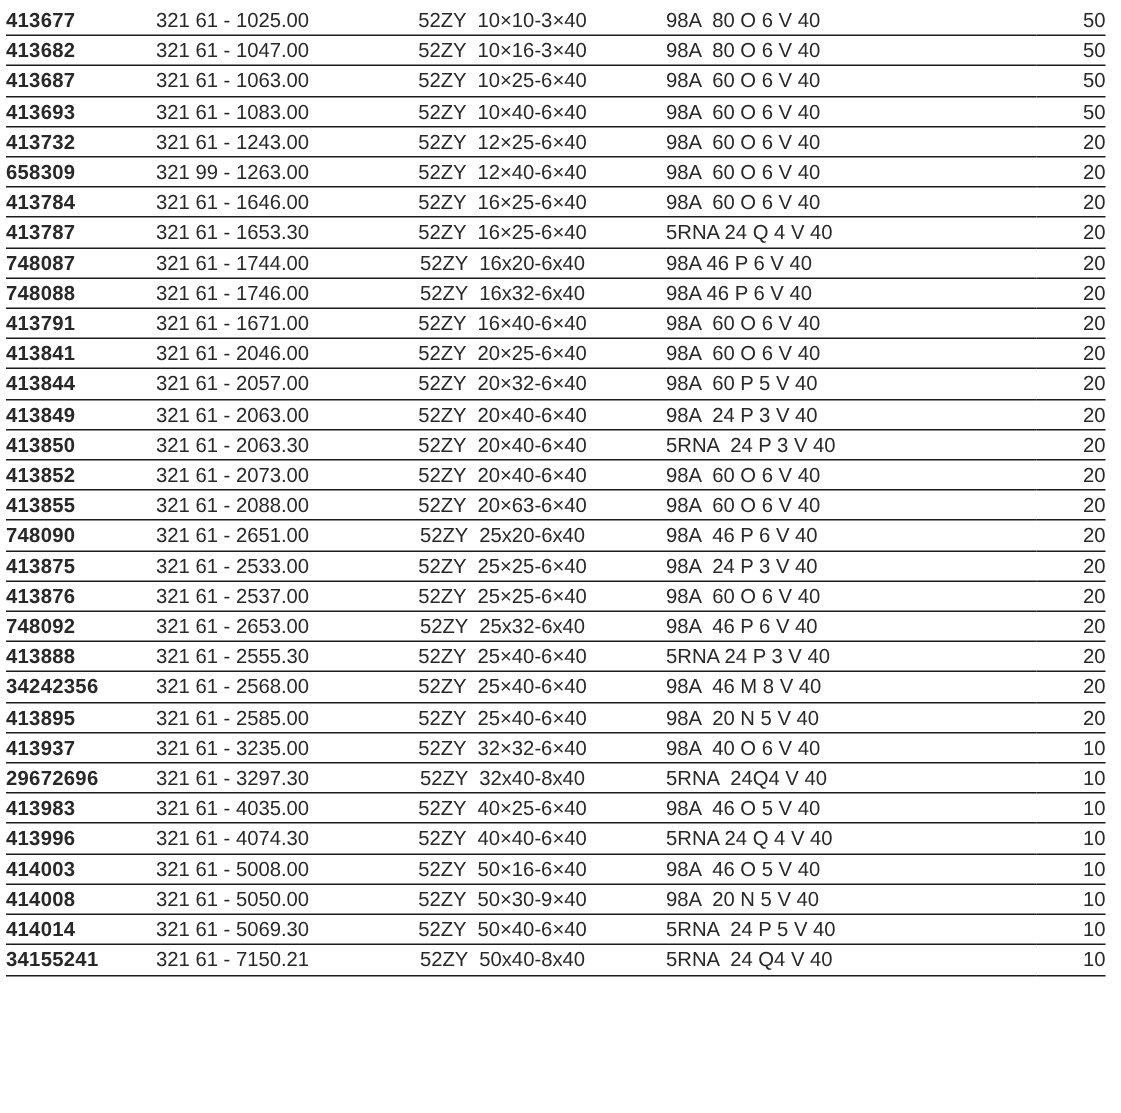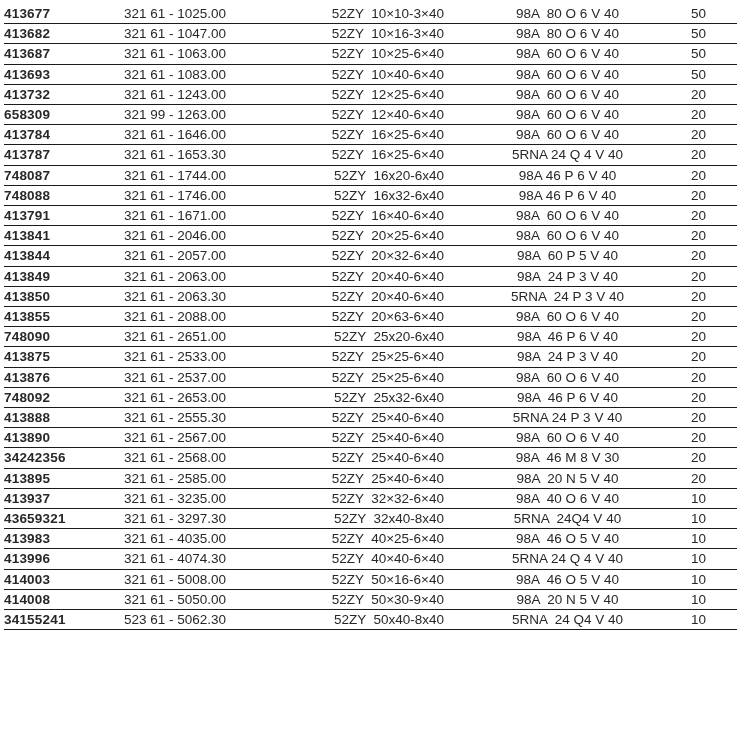--- a/index.html
+++ b/index.html
@@ -36,7 +36,7 @@
     letter-spacing: 0.2px;
   }
   td.col-part_no {
-    text-align: right;
+    text-align: left;
   }
   td.col-description {
     text-align: right;

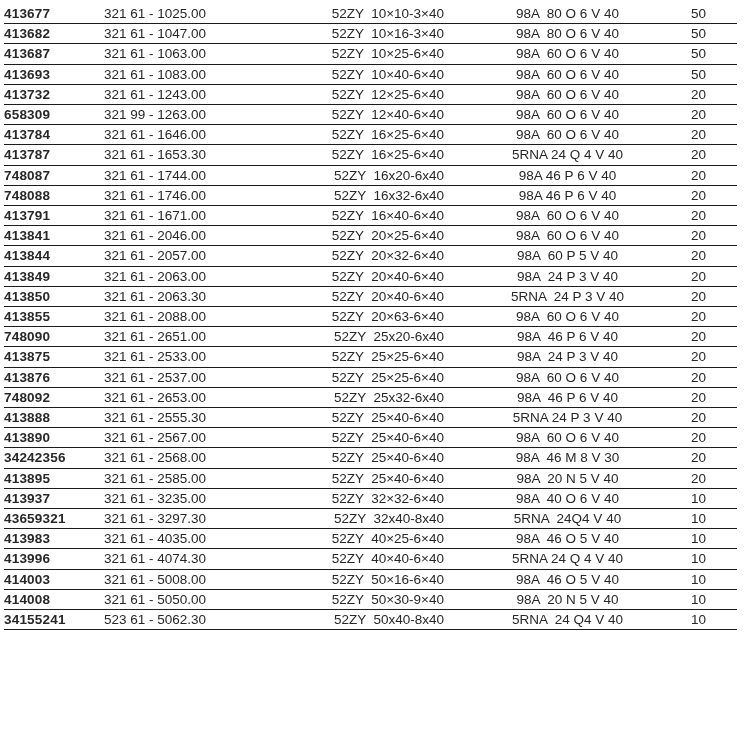--- a/index.html
+++ b/index.html
@@ -39,7 +39,7 @@
     text-align: left;
   }
   td.col-description {
-    text-align: right;
+    text-align: center;
   }
   td.col-spec {
     text-align: center;

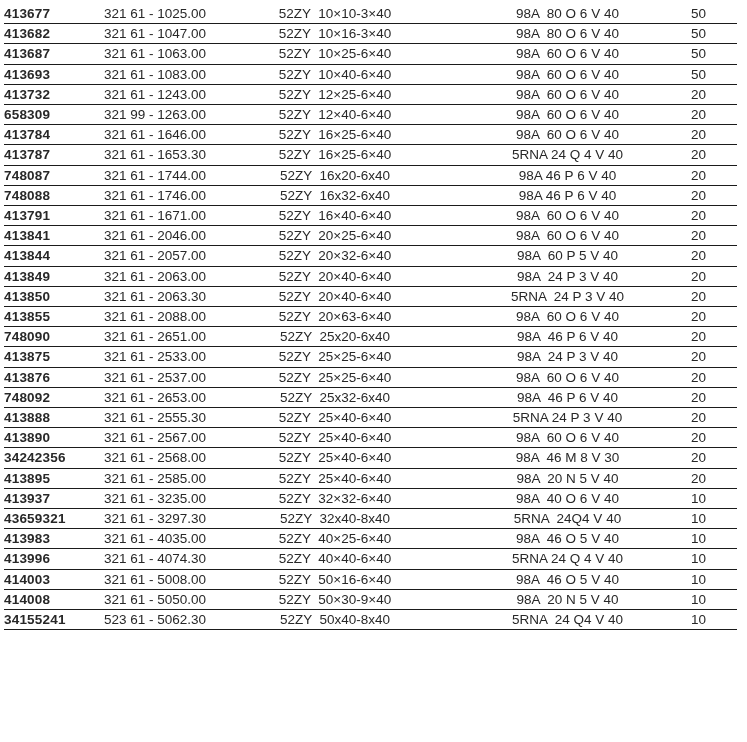--- a/index.html
+++ b/index.html
@@ -42,7 +42,7 @@
     text-align: center;
   }
   td.col-spec {
-    text-align: center;
+    text-align: left;
   }
   td.col-qty {
     text-align: left;

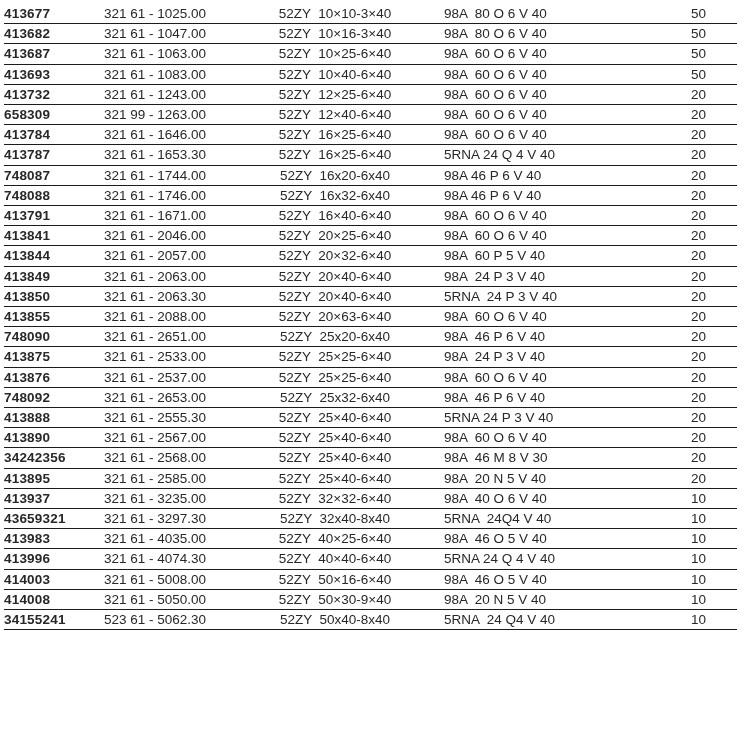--- a/index.html
+++ b/index.html
@@ -45,7 +45,7 @@
     text-align: left;
   }
   td.col-qty {
-    text-align: left;
+    text-align: right;
     padding-right: 6px;
   }
 </style>

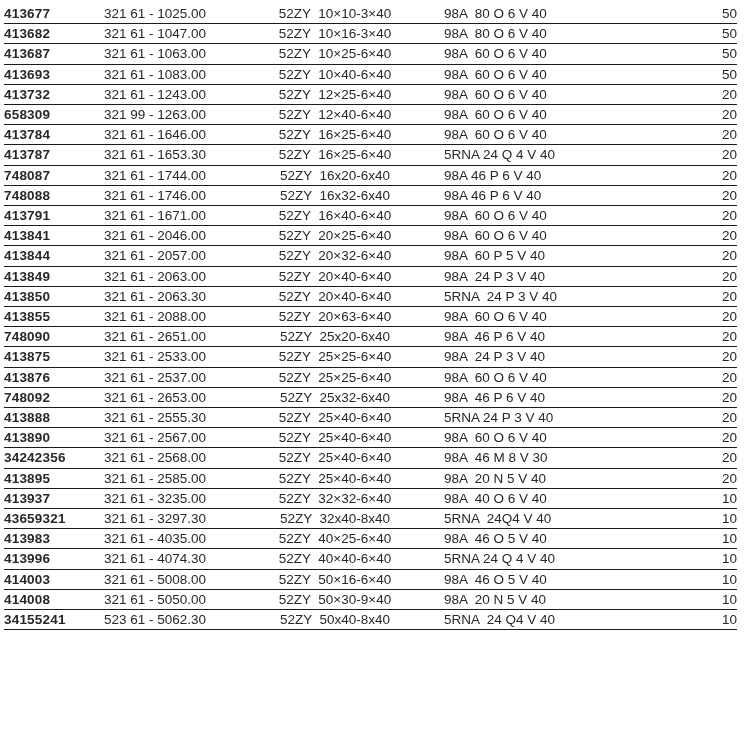--- a/index.html
+++ b/index.html
@@ -167,6 +167,13 @@
         <td class="col-qty">20</td>
       </tr>
       <tr>
+        <td class="col-item_no">413852</td>
+        <td class="col-part_no">321 61 - 2073.00</td>
+        <td class="col-description">52ZY  20×40-6×40</td>
+        <td class="col-spec">98A  60 O 6 V 40</td>
+        <td class="col-qty">20</td>
+      </tr>
+      <tr>
         <td class="col-item_no">413855</td>
         <td class="col-part_no">321 61 - 2088.00</td>
         <td class="col-description">52ZY  20×63-6×40</td>

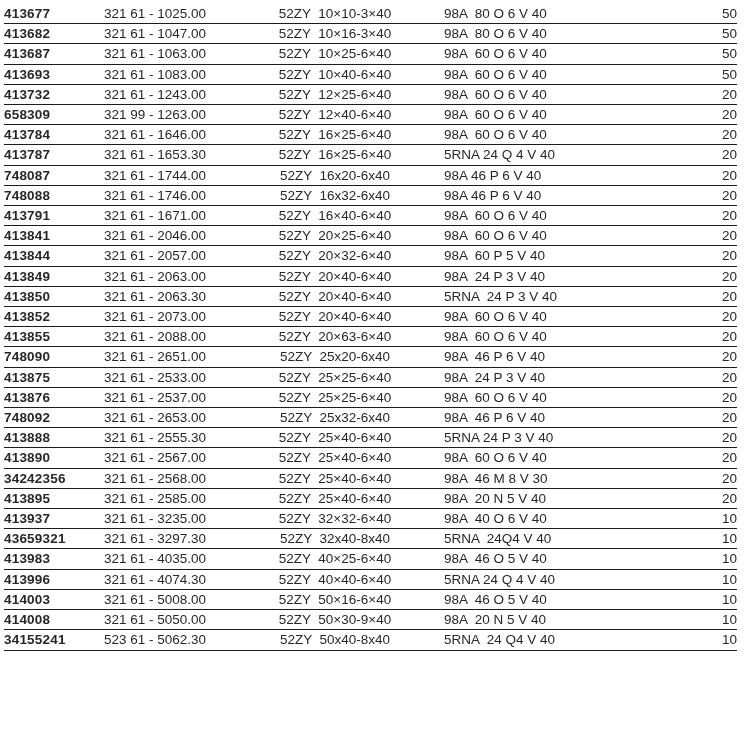--- a/index.html
+++ b/index.html
@@ -216,13 +216,6 @@
         <td class="col-qty">20</td>
       </tr>
       <tr>
-        <td class="col-item_no">413890</td>
-        <td class="col-part_no">321 61 - 2567.00</td>
-        <td class="col-description">52ZY  25×40-6×40</td>
-        <td class="col-spec">98A  60 O 6 V 40</td>
-        <td class="col-qty">20</td>
-      </tr>
-      <tr>
         <td class="col-item_no">34242356</td>
         <td class="col-part_no">321 61 - 2568.00</td>
         <td class="col-description">52ZY  25×40-6×40</td>

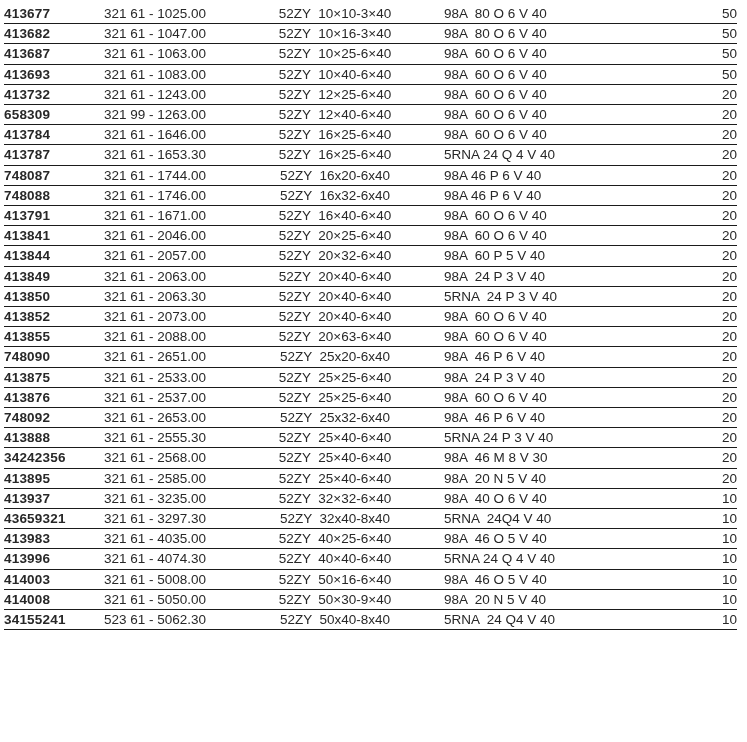--- a/index.html
+++ b/index.html
@@ -219,7 +219,7 @@
         <td class="col-item_no">34242356</td>
         <td class="col-part_no">321 61 - 2568.00</td>
         <td class="col-description">52ZY  25×40-6×40</td>
-        <td class="col-spec">98A  46 M 8 V 30</td>
+        <td class="col-spec">98A  46 M 8 V 40</td>
         <td class="col-qty">20</td>
       </tr>
       <tr>

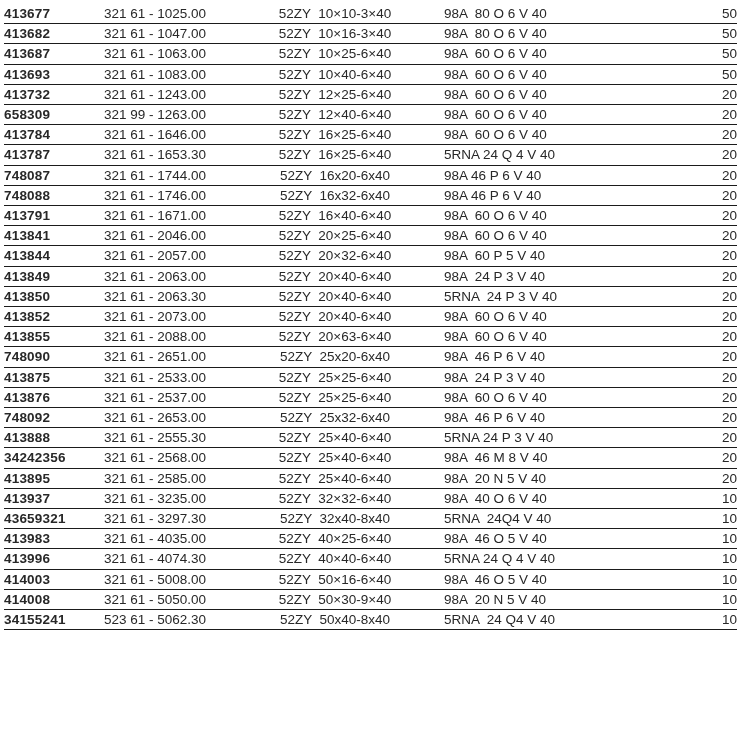--- a/index.html
+++ b/index.html
@@ -237,7 +237,7 @@
         <td class="col-qty">10</td>
       </tr>
       <tr>
-        <td class="col-item_no">43659321</td>
+        <td class="col-item_no">29672696</td>
         <td class="col-part_no">321 61 - 3297.30</td>
         <td class="col-description">52ZY  32x40-8x40</td>
         <td class="col-spec">5RNA  24Q4 V 40</td>

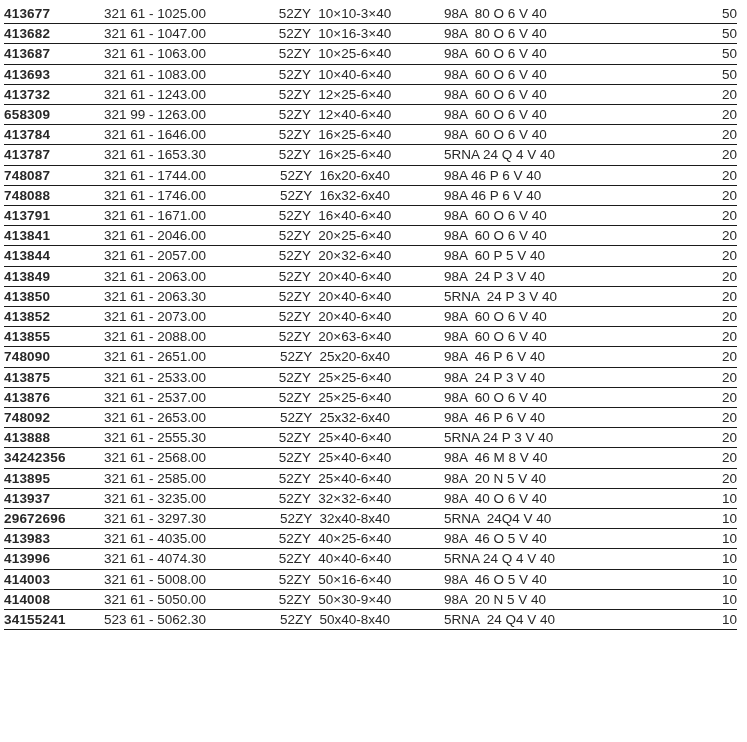--- a/index.html
+++ b/index.html
@@ -272,6 +272,13 @@
         <td class="col-qty">10</td>
       </tr>
       <tr>
+        <td class="col-item_no">414014</td>
+        <td class="col-part_no">321 61 - 5069.30</td>
+        <td class="col-description">52ZY  50×40-6×40</td>
+        <td class="col-spec">5RNA  24 P 5 V 40</td>
+        <td class="col-qty">10</td>
+      </tr>
+      <tr>
         <td class="col-item_no">34155241</td>
         <td class="col-part_no">523 61 - 5062.30</td>
         <td class="col-description">52ZY  50x40-8x40</td>

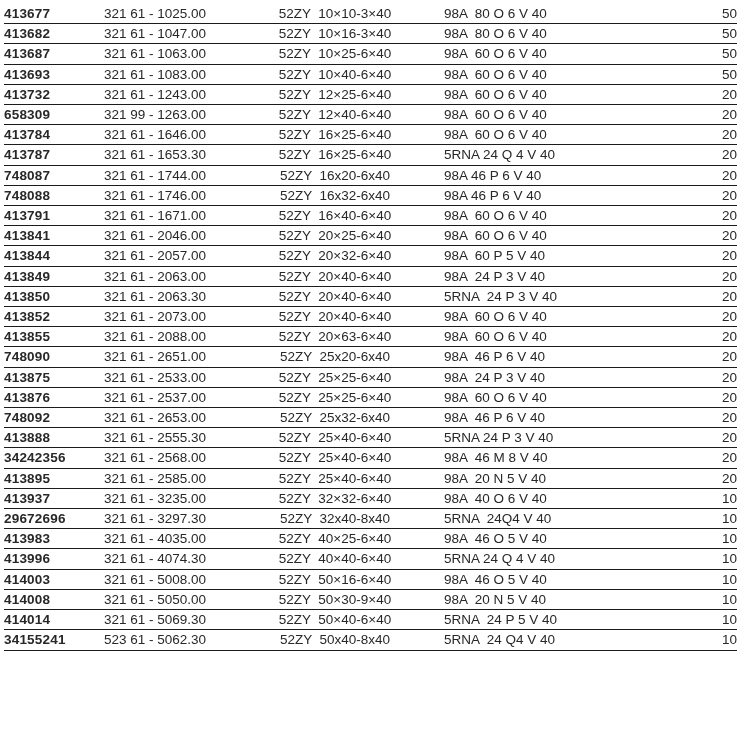--- a/index.html
+++ b/index.html
@@ -280,7 +280,7 @@
       </tr>
       <tr>
         <td class="col-item_no">34155241</td>
-        <td class="col-part_no">523 61 - 5062.30</td>
+        <td class="col-part_no">321 61 - 7150.21</td>
         <td class="col-description">52ZY  50x40-8x40</td>
         <td class="col-spec">5RNA  24 Q4 V 40</td>
         <td class="col-qty">10</td>

